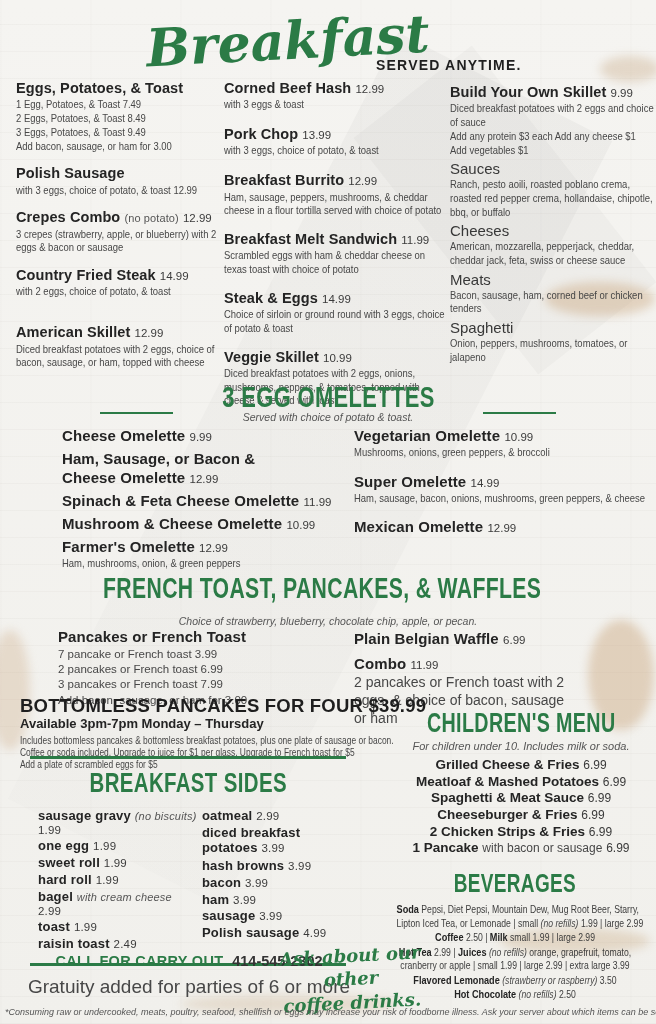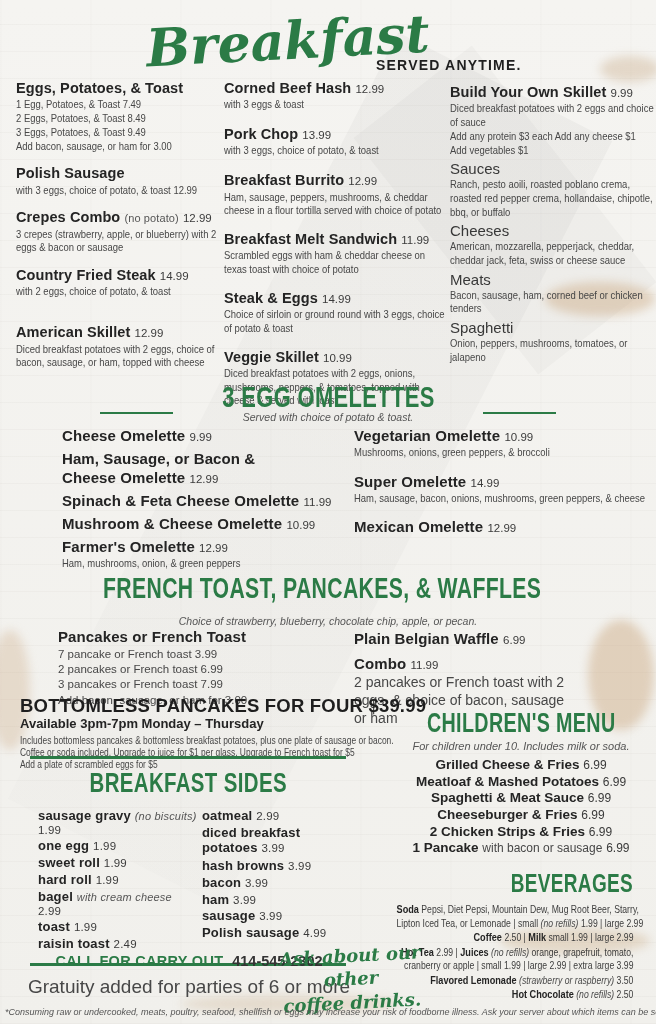--- a/index.html
+++ b/index.html
@@ -257,7 +257,7 @@
     </div>
   </div>
 
-  <div class="abs" style="left:374px;top:868px;width:282px;text-align:right;">
+  <div class="abs" style="left:374px;top:868px;width:282px;text-align:center;">
     <div><span class="gh" style="font-size:26px;">BEVERAGES</span></div>
     <div style="margin-top:3px;">
       <span class="bevline"><b>Soda</b> <span>Pepsi, Diet Pepsi, Mountain Dew, Mug Root Beer, Starry,</span></span>

